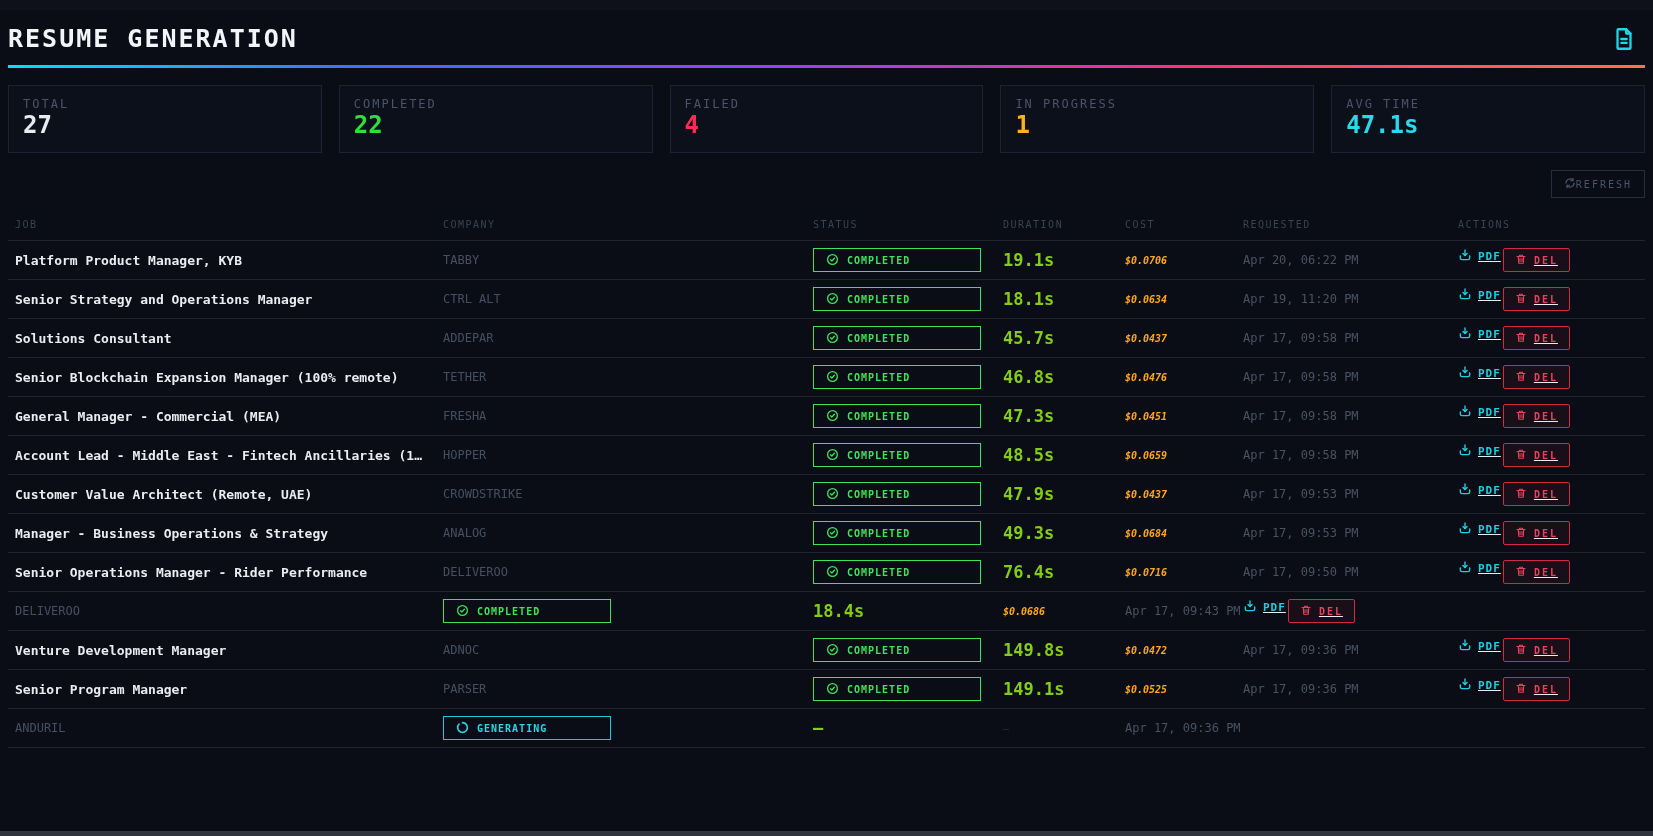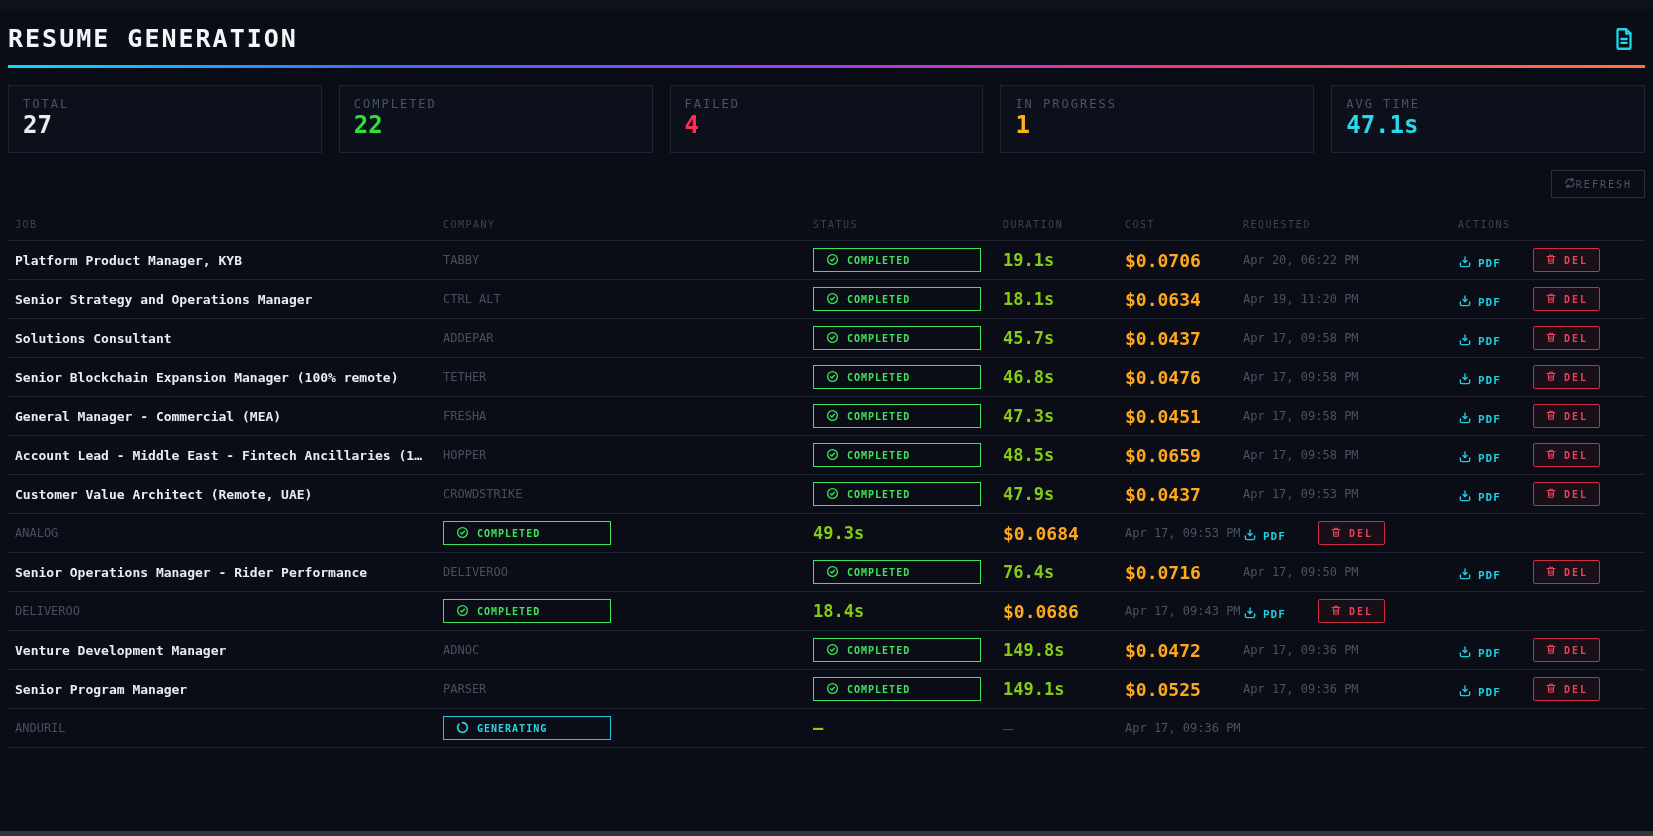--- a/index.html
+++ b/index.html
@@ -52,7 +52,7 @@
   .badge.completed { border-color:#3ee25b; color:#3ee25b; }
   .badge.generating { border-color:#1cc9dd; color:#2ad5e8; }
   .cell-duration { font-size:17px; font-weight:bold; color:#84cc16; }
-  .cell-cost { font-size:18px; font-weight:bold; color:#ffa81e; }
+  .cell-cost { font-size:10px; font-weight:bold; color:#ffa81e;font-style:italic; }
   .cell-cost.muted { color:#3a4253; font-weight:normal; }
   .cell-requested { font-size:12px; color:#4a5263; white-space:nowrap; }
   .cell-actions { display:flex; align-items:flex-end; gap:32px; }

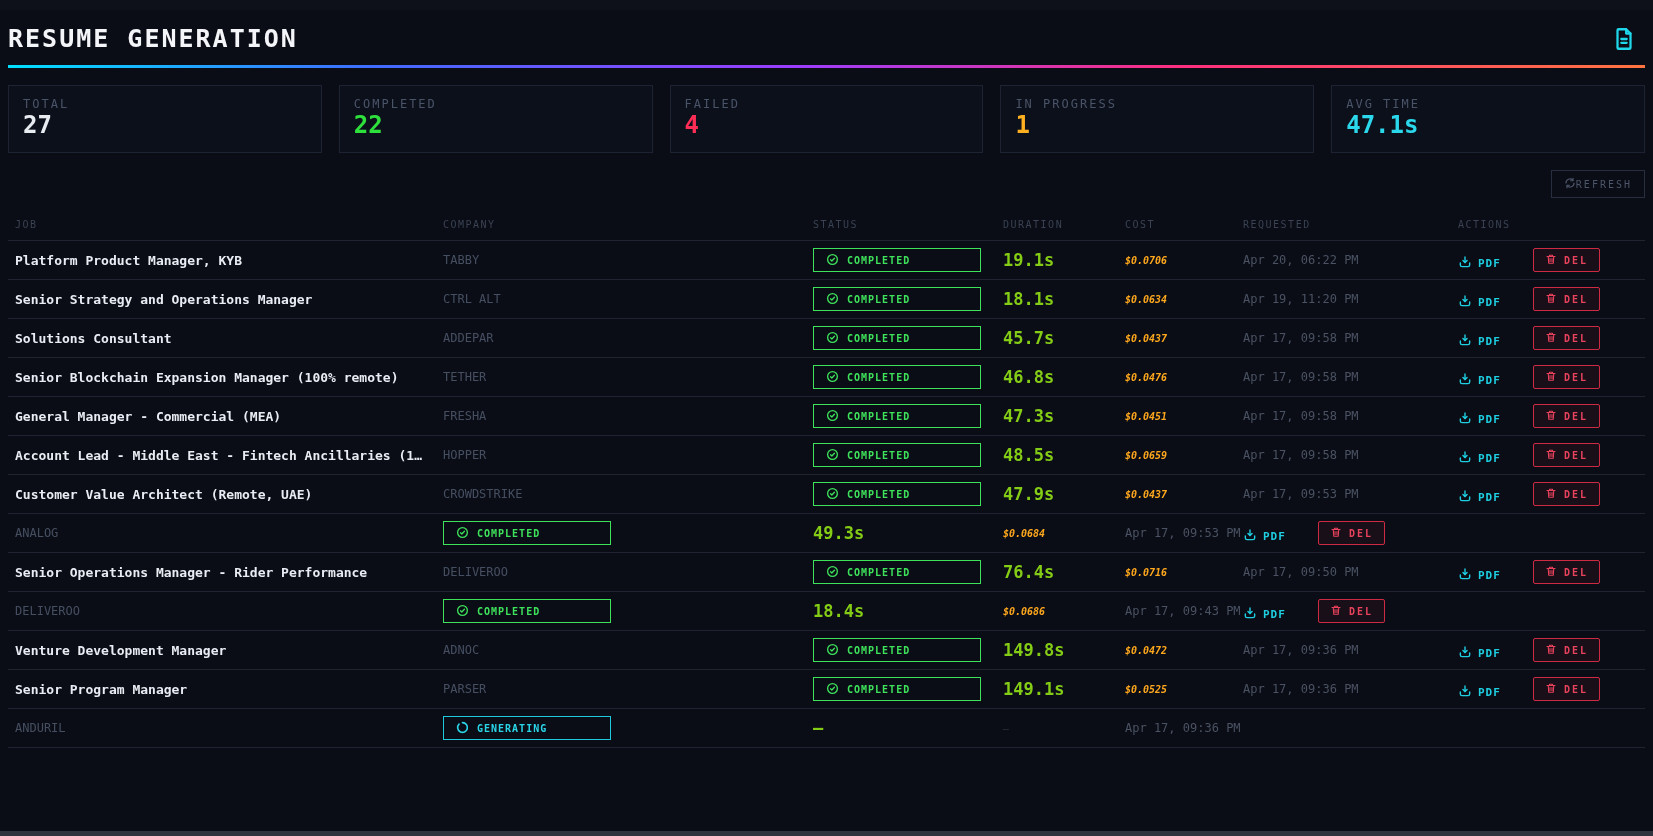--- a/index.html
+++ b/index.html
@@ -55,7 +55,7 @@
   .cell-cost { font-size:10px; font-weight:bold; color:#ffa81e;font-style:italic; }
   .cell-cost.muted { color:#3a4253; font-weight:normal; }
   .cell-requested { font-size:12px; color:#4a5263; white-space:nowrap; }
-  .cell-actions { display:flex; align-items:flex-end; gap:32px; }
+  .cell-actions { display:flex; align-items:flex-start; gap:2px;text-decoration:underline; }
   .cell-actions.hidden { visibility:hidden; }
   .pdf-link { display:inline-flex; align-items:center; gap:6px; color:#1ecfe2; font-size:11px; font-weight:bold; letter-spacing:1px; cursor:pointer; background:none; border:none; font-family:inherit; }
   .pdf-link svg { width:14px; height:14px; }

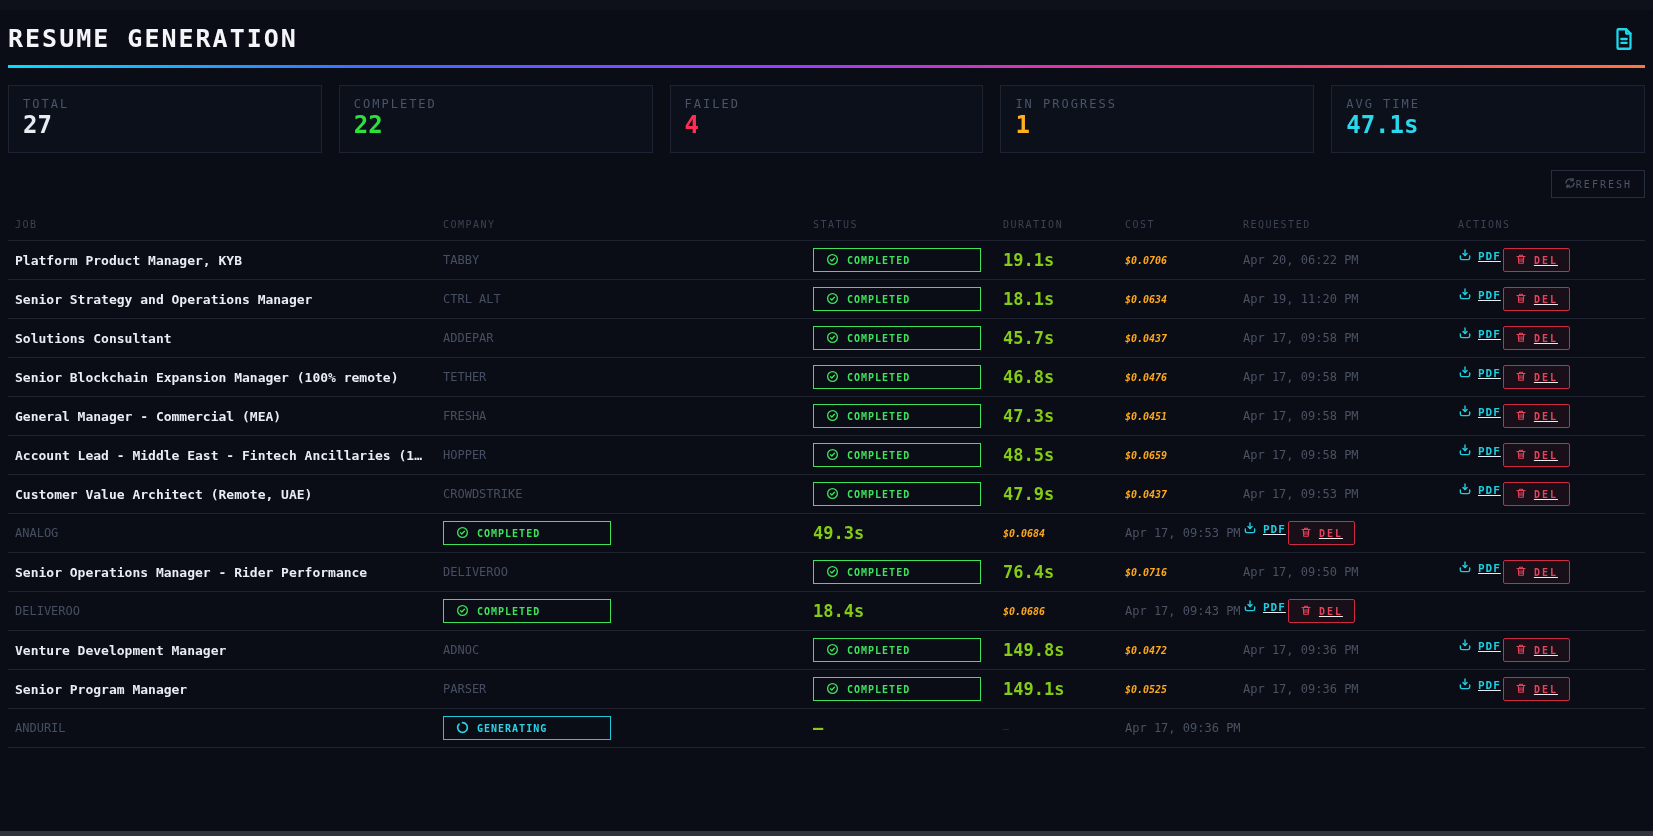--- a/index.html
+++ b/index.html
@@ -428,6 +428,7 @@
     </div>
   </div>
         <div class="row">
+    <div class="cell-job">Manager - Business Operations &amp; Strategy</div>
     <div class="cell-company">ANALOG</div>
     <div>
       <span class="badge completed">

